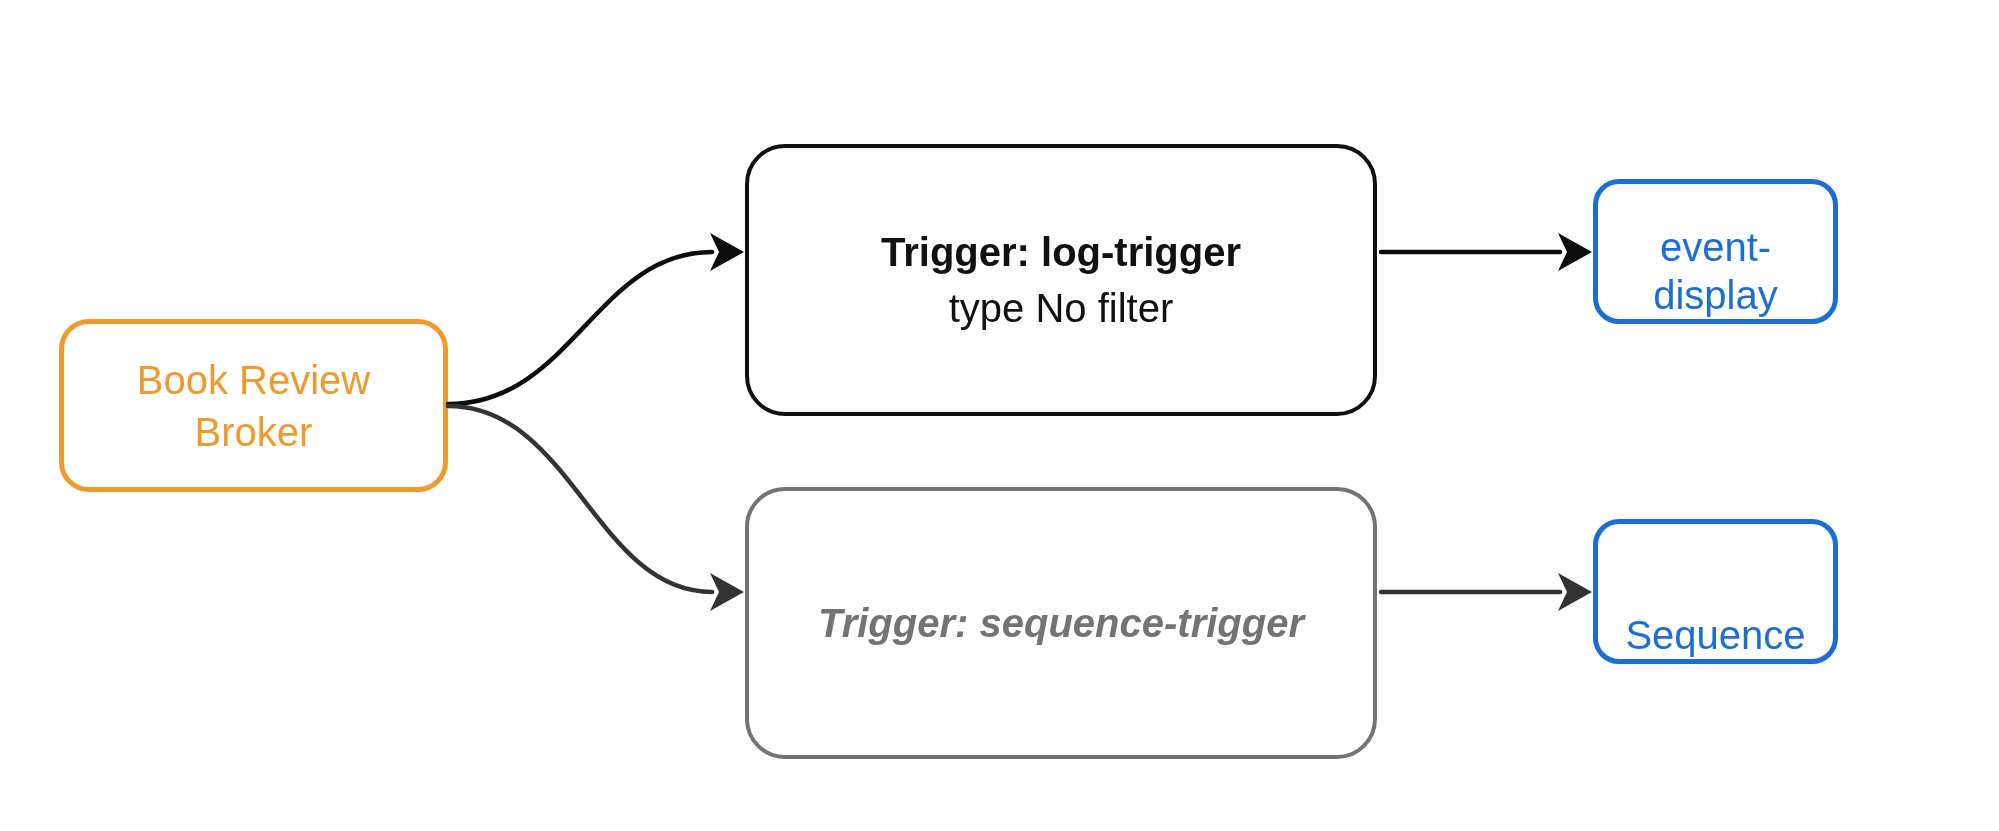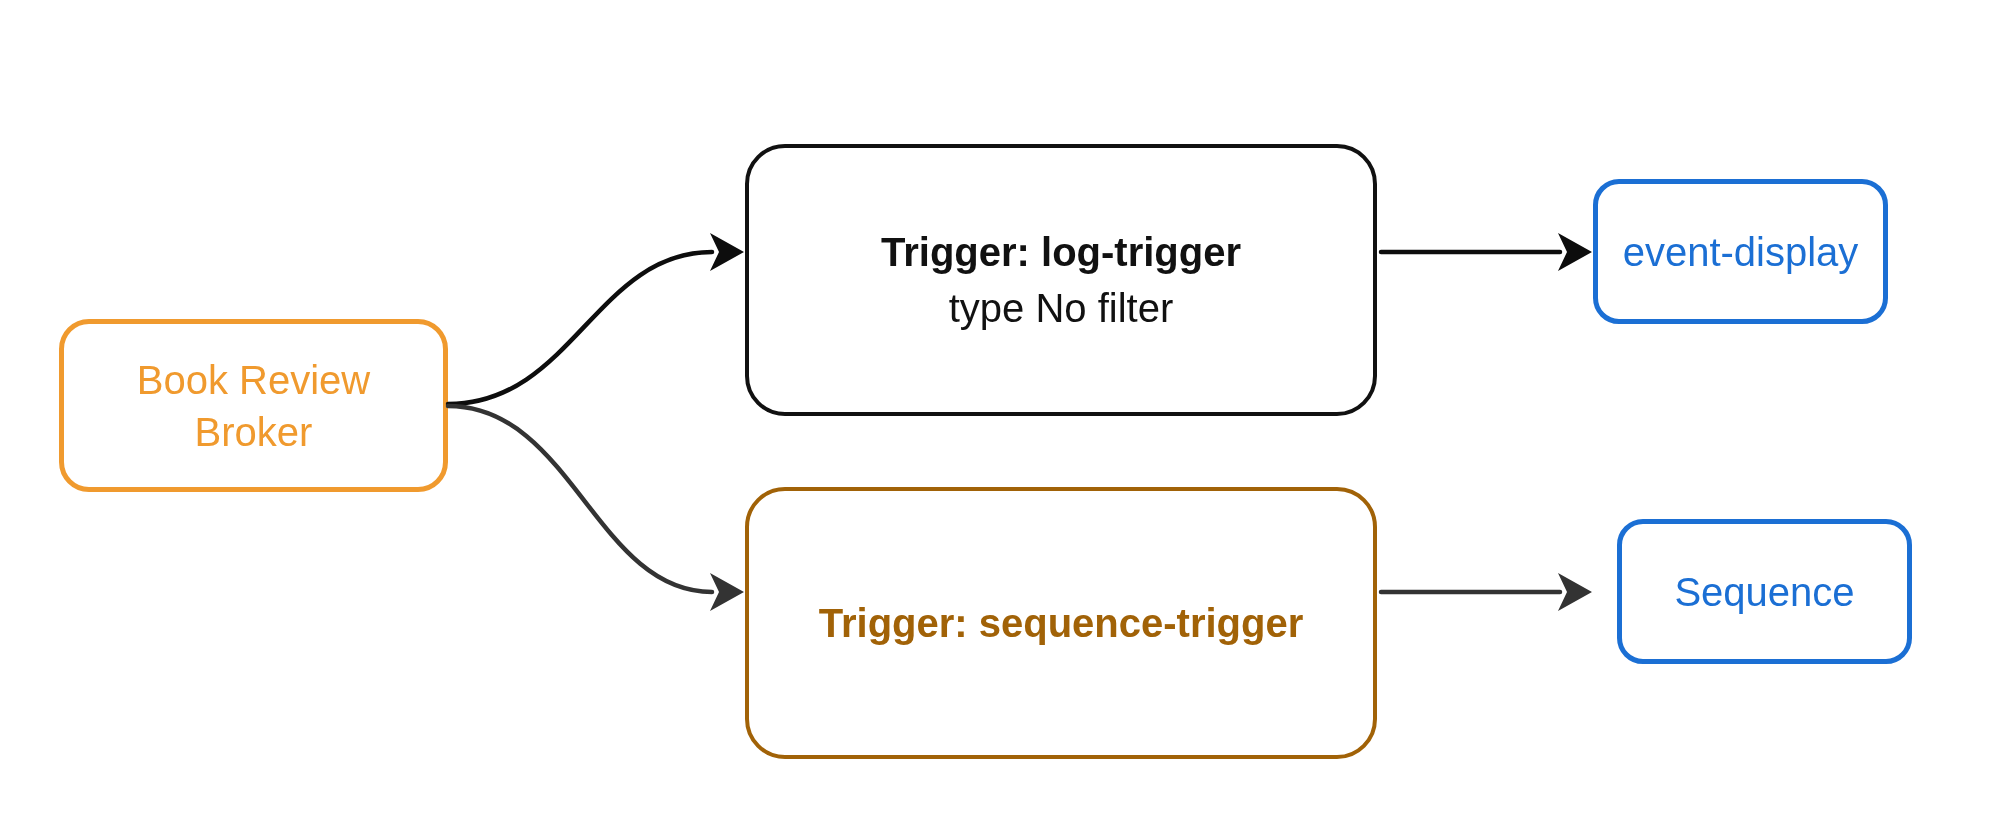--- a/index.html
+++ b/index.html
@@ -61,11 +61,12 @@
   .trigger-title { font-weight: bold; }
   .out-node {
     left: 1593px;
-    width: 295px; height: 145px;
+    width: 245px; height: 145px;
     border: 5px solid currentColor;
     border-radius: 26px;
     font-size: 40px;
     line-height: 48px;
+    justify-content: flex-end;
   }
   .out-node-event-display { top: 179px; }
   .out-node-sequence { top: 519px; }

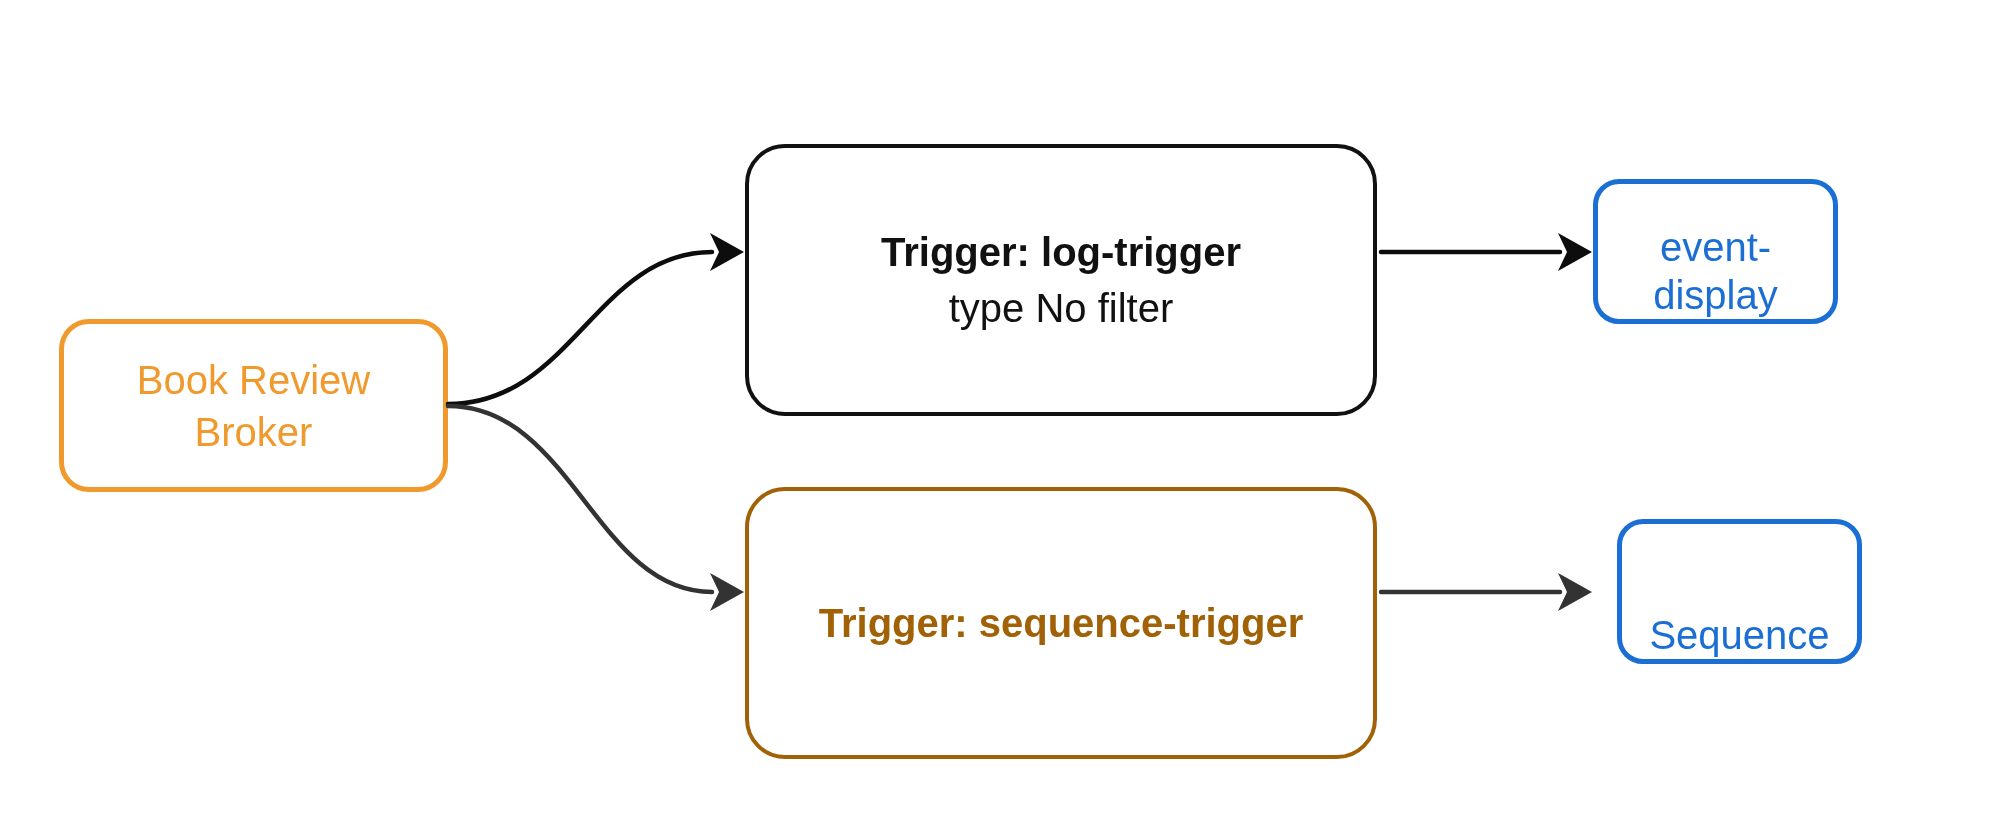--- a/index.html
+++ b/index.html
@@ -108,7 +108,7 @@
     <div class="trigger-subtitle">type No filter</div>
   </div>
 
-  <div class="node trigger-node trigger-node-sequence" style="color: #a16207;">
+  <div class="node trigger-node trigger-node-sequence" style="color: #737373; font-style: italic;">
     <div class="trigger-title">Trigger: sequence-trigger</div>
   </div>
 

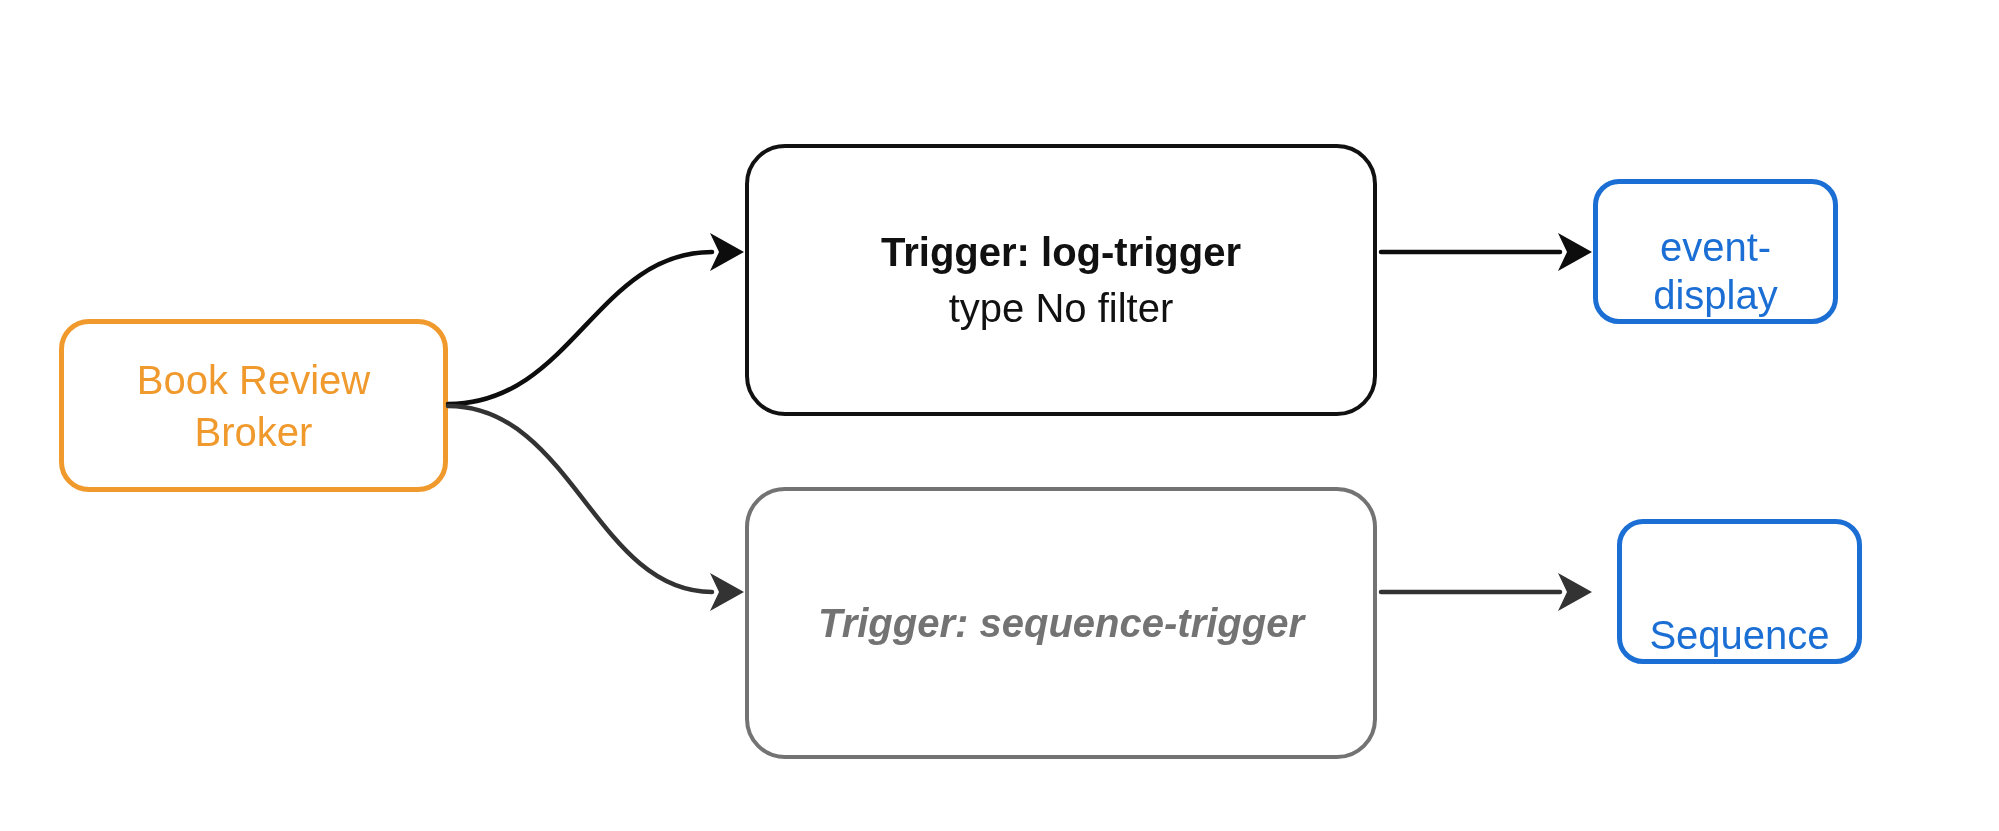--- a/index.html
+++ b/index.html
@@ -116,7 +116,7 @@
     <div class="node-label">event-display</div>
   </div>
 
-  <div class="node out-node out-node-sequence" style="color: rgb(27, 111, 212); margin-left: 24px;">
+  <div class="node out-node out-node-sequence" style="color: rgb(27, 111, 212);">
     <div class="node-label">Sequence</div>
   </div>
 

